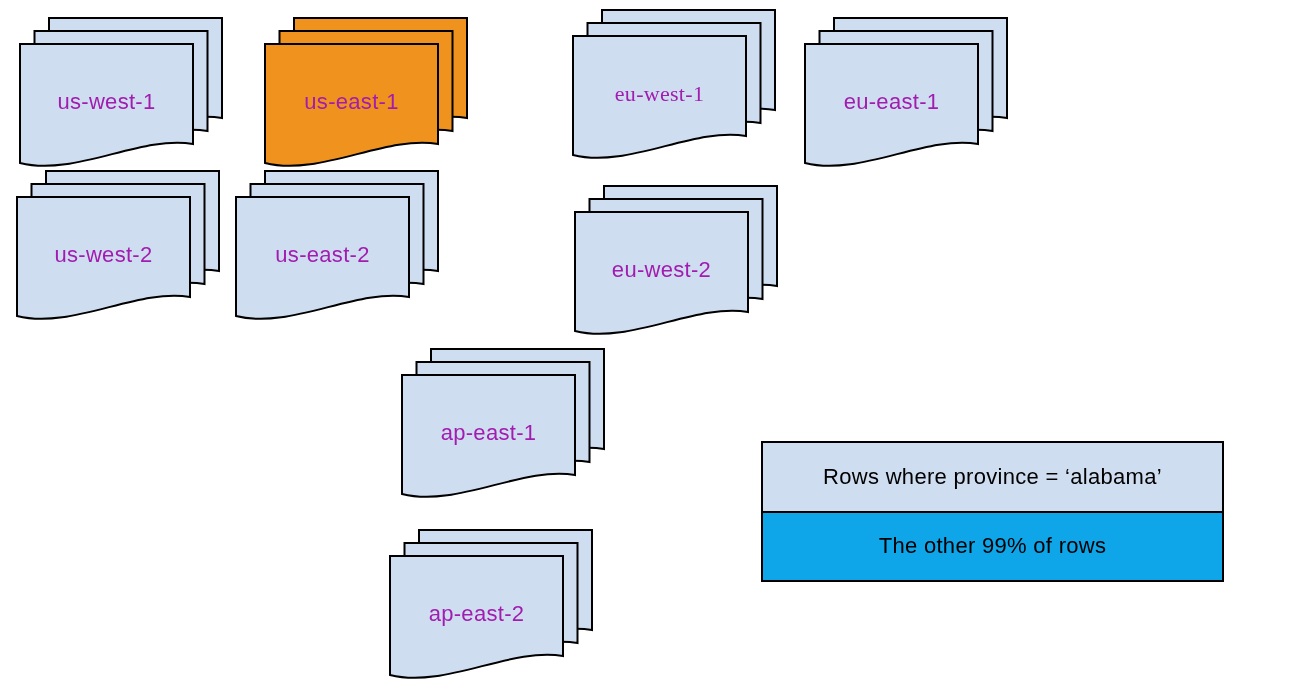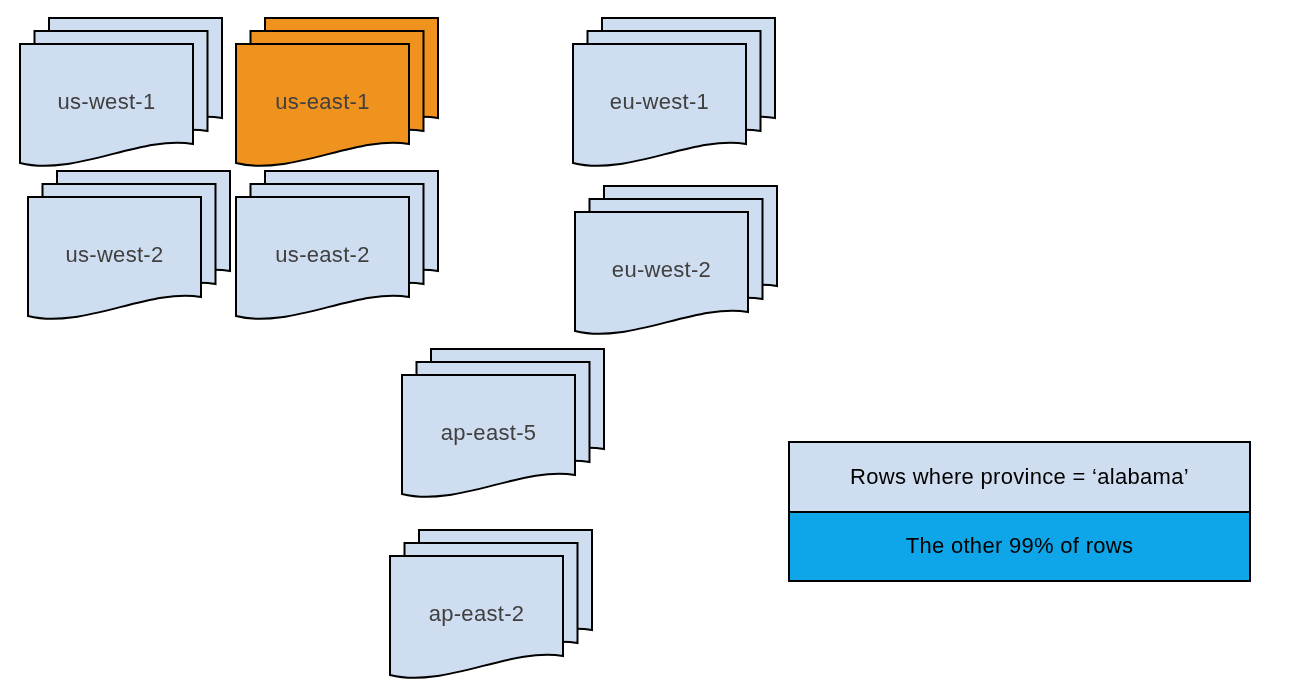--- a/index.html
+++ b/index.html
@@ -38,7 +38,7 @@
     align-items: center;
     justify-content: center;
     font-size: 22px;
-    color: #404040;
+    color: #a21caf;
     letter-spacing: 0.3px;
     pointer-events: none;
   }

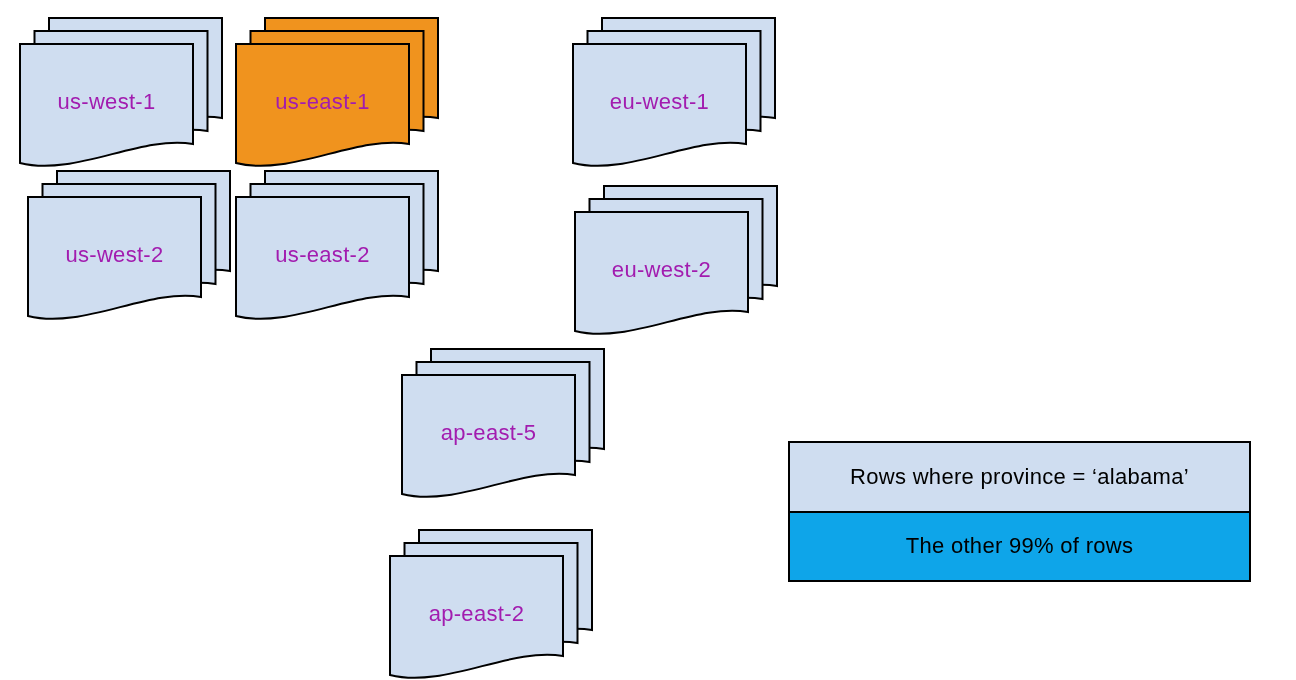--- a/index.html
+++ b/index.html
@@ -95,7 +95,7 @@
     <div class="stack-label">us-west-1</div>
   </div>
 
-  <div class="stack highlighted" style="left:235px; top:17px;">
+  <div class="stack highlighted" style="left:264px; top:17px;">
     <svg width="204" height="156" viewBox="0 0 204 156">
       <use href="#doc" x="29" y="0"></use>
       <use href="#doc" x="14.5" y="13"></use>

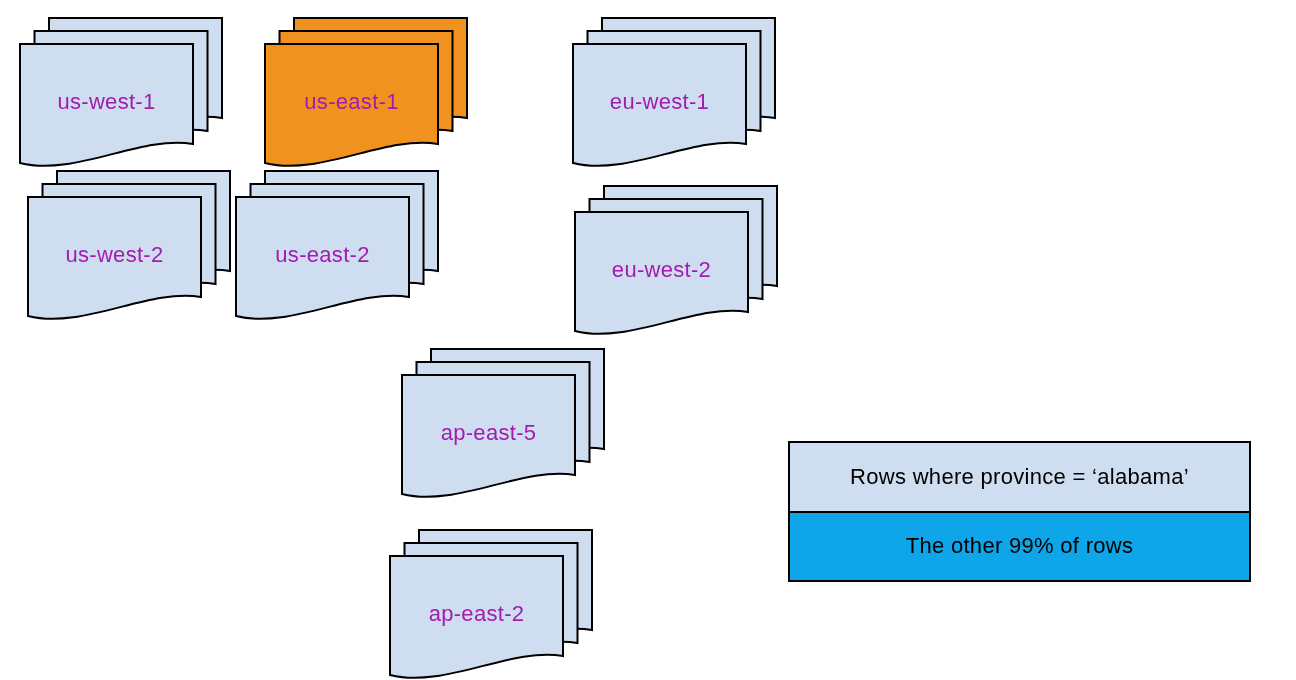--- a/index.html
+++ b/index.html
@@ -104,7 +104,7 @@
     <div class="stack-label">us-east-1</div>
   </div>
 
-  <div class="stack" style="left:572px; top:17px;">
+  <div class="stack" style="left:572px; top:9px;font-family:Liberation Serif, serif;">
     <svg width="204" height="156" viewBox="0 0 204 156">
       <use href="#doc" x="29" y="0"></use>
       <use href="#doc" x="14.5" y="13"></use>

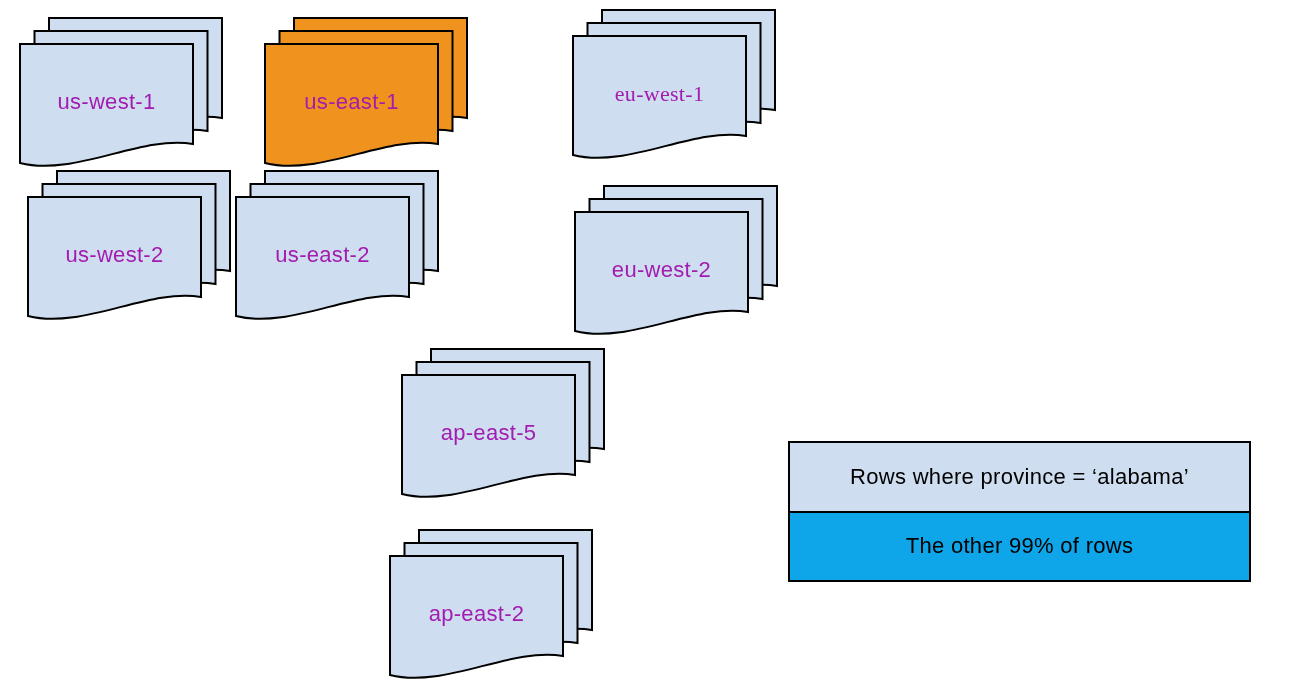--- a/index.html
+++ b/index.html
@@ -113,6 +113,14 @@
     <div class="stack-label">eu-west-1</div>
   </div>
 
+  <div class="stack" style="left:804px; top:17px;">
+    <svg width="204" height="156" viewBox="0 0 204 156">
+      <use href="#doc" x="29" y="0"></use>
+      <use href="#doc" x="14.5" y="13"></use>
+      <use href="#doc" x="0" y="26"></use>
+    </svg>
+    <div class="stack-label">eu-east-1</div>
+  </div>
 
   <div class="stack" style="left:27px; top:170px;">
     <svg width="204" height="156" viewBox="0 0 204 156">

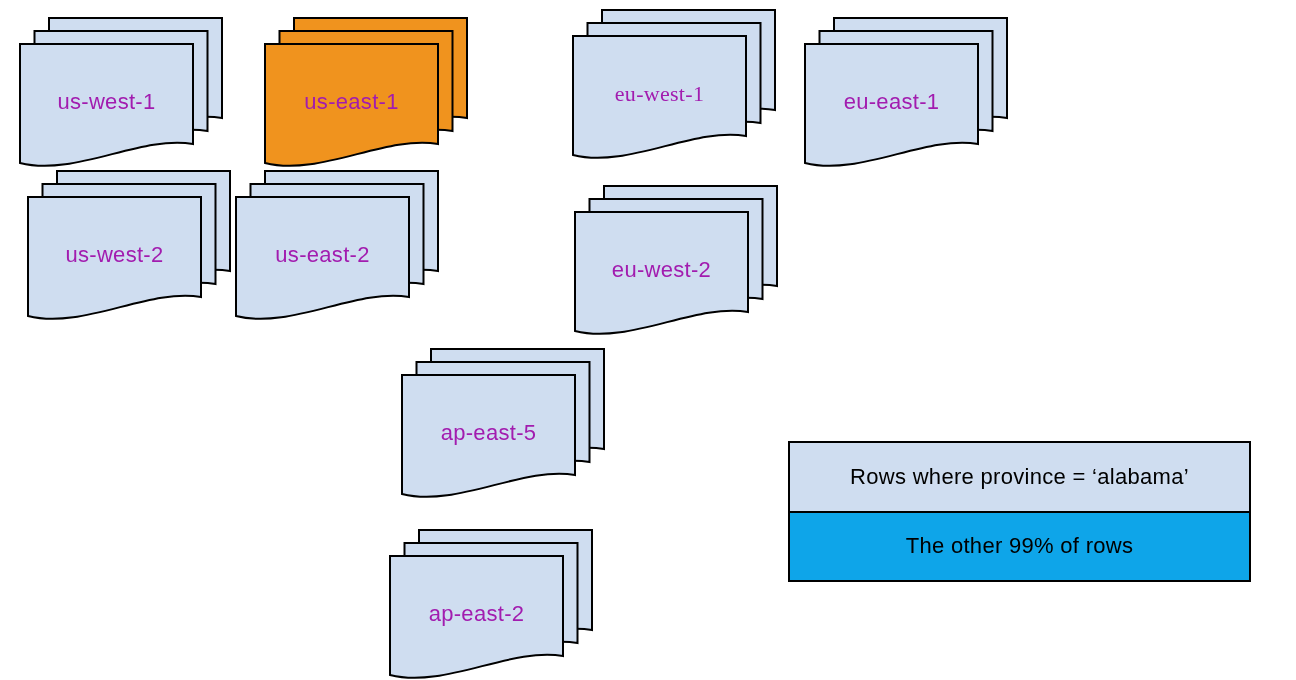--- a/index.html
+++ b/index.html
@@ -122,7 +122,7 @@
     <div class="stack-label">eu-east-1</div>
   </div>
 
-  <div class="stack" style="left:27px; top:170px;">
+  <div class="stack" style="left:16px; top:170px;">
     <svg width="204" height="156" viewBox="0 0 204 156">
       <use href="#doc" x="29" y="0"></use>
       <use href="#doc" x="14.5" y="13"></use>

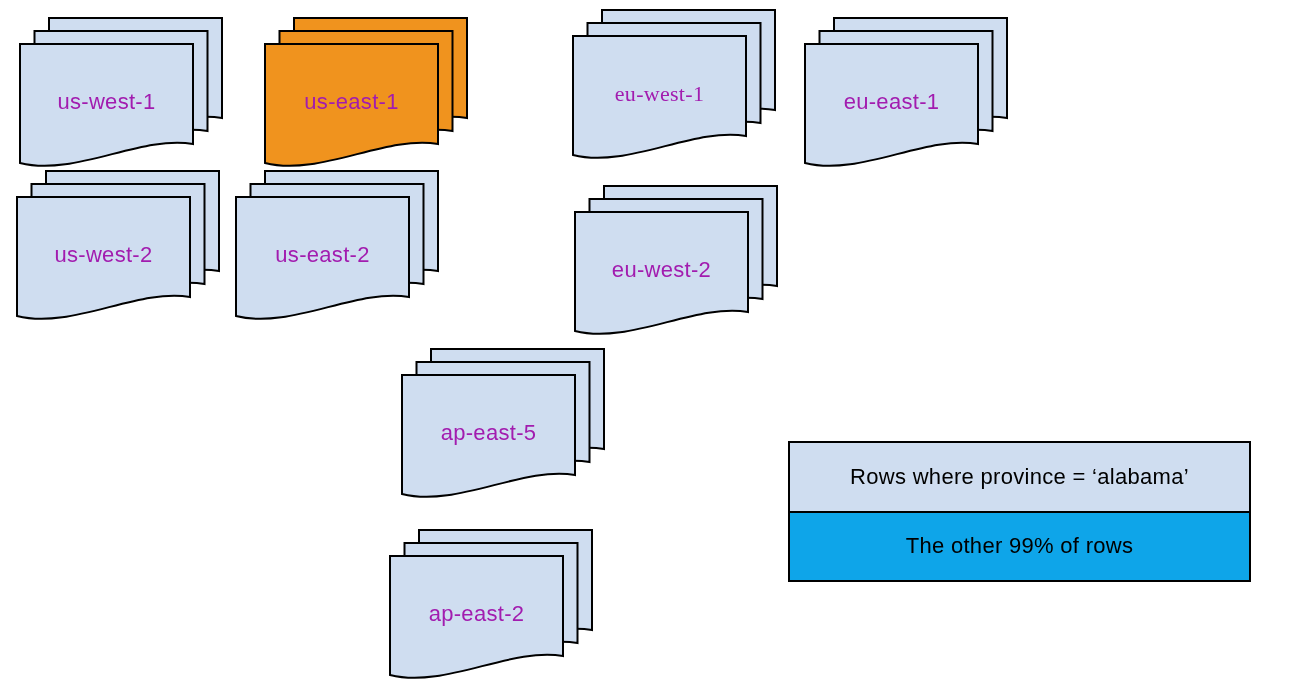--- a/index.html
+++ b/index.html
@@ -156,7 +156,7 @@
       <use href="#doc" x="14.5" y="13"></use>
       <use href="#doc" x="0" y="26"></use>
     </svg>
-    <div class="stack-label">ap-east-5</div>
+    <div class="stack-label">ap-east-1</div>
   </div>
 
   <div class="stack" style="left:389px; top:501px;margin-top:28px;">

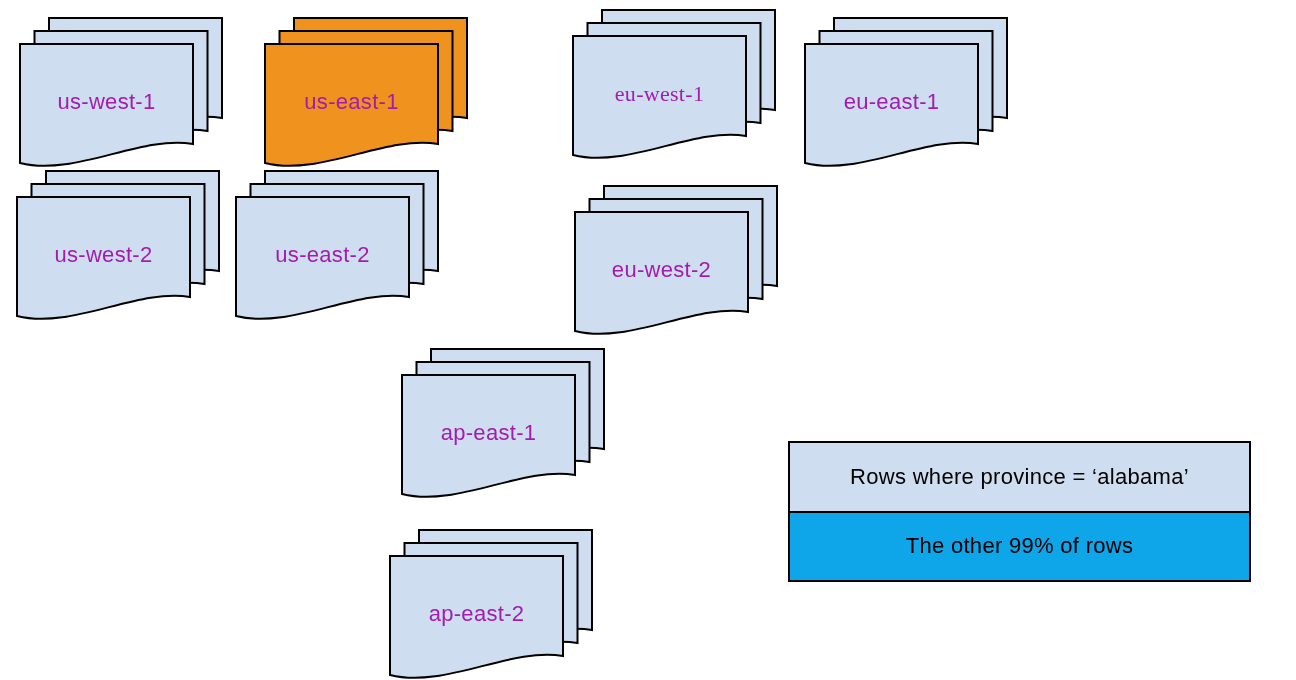--- a/index.html
+++ b/index.html
@@ -44,7 +44,7 @@
   }
   .legend {
     position: absolute;
-    left: 788px;
+    left: 761px;
     top: 441px;
     width: 463px;
     height: 141px;

